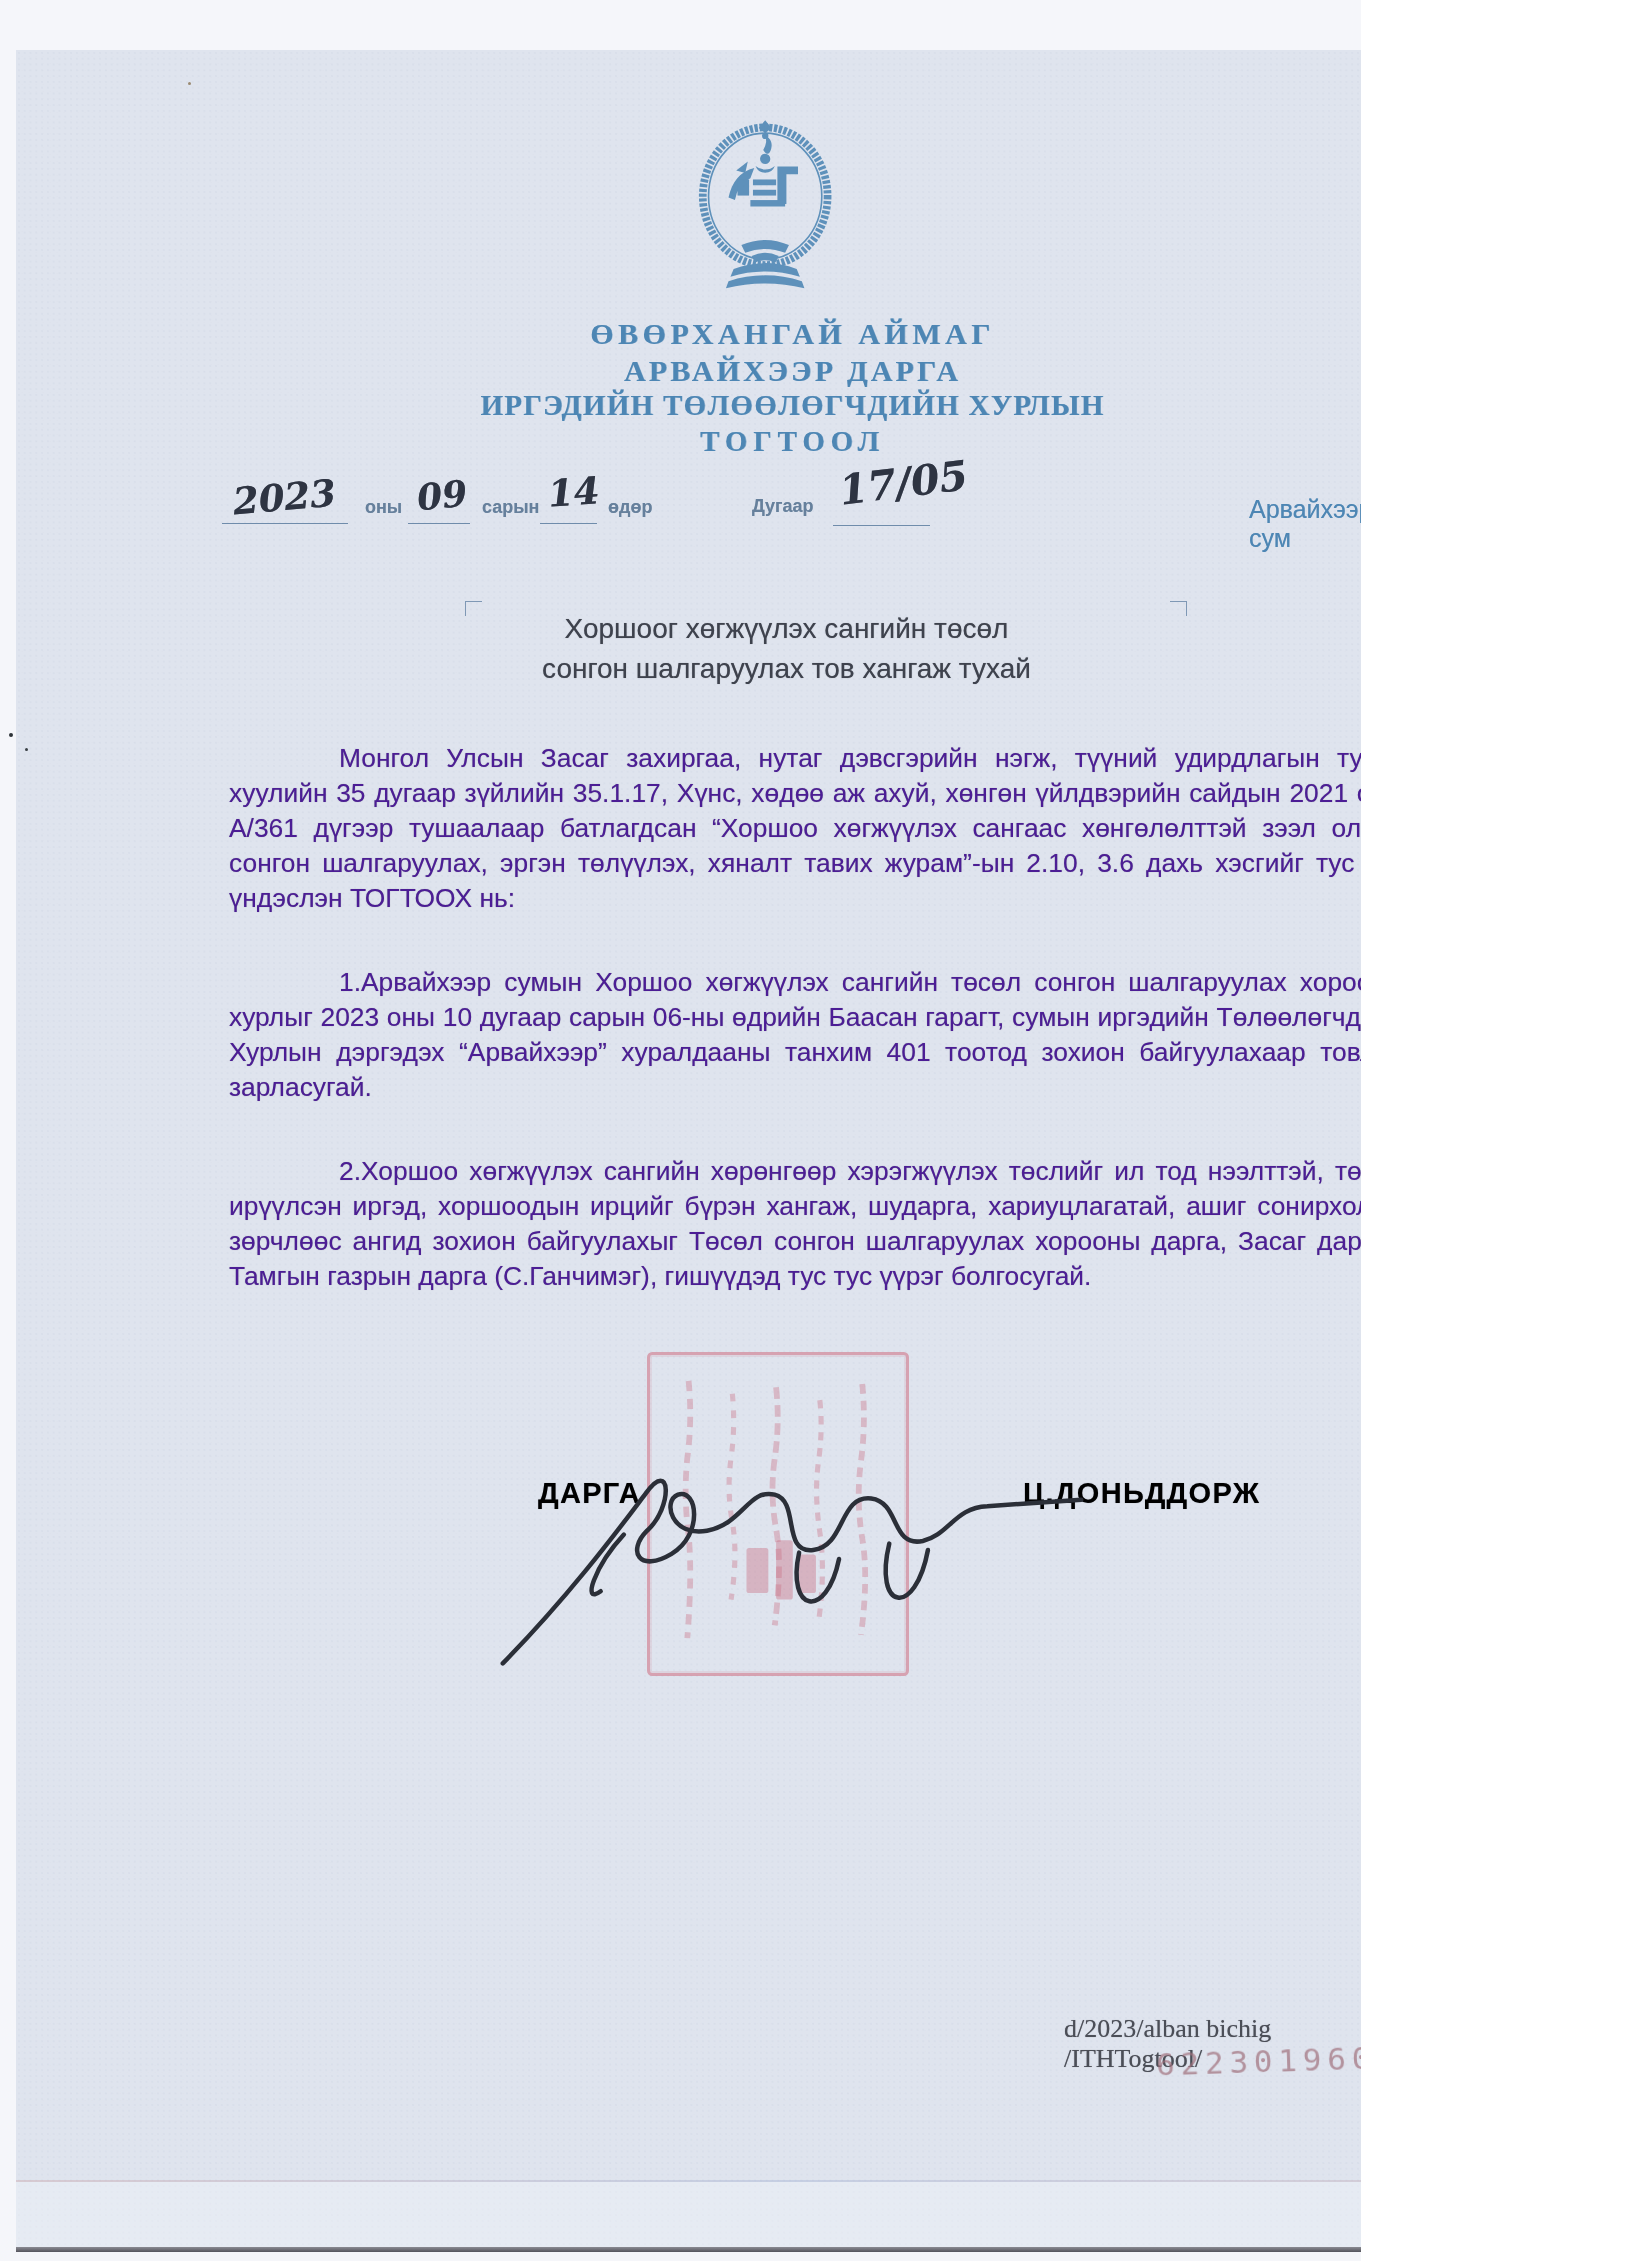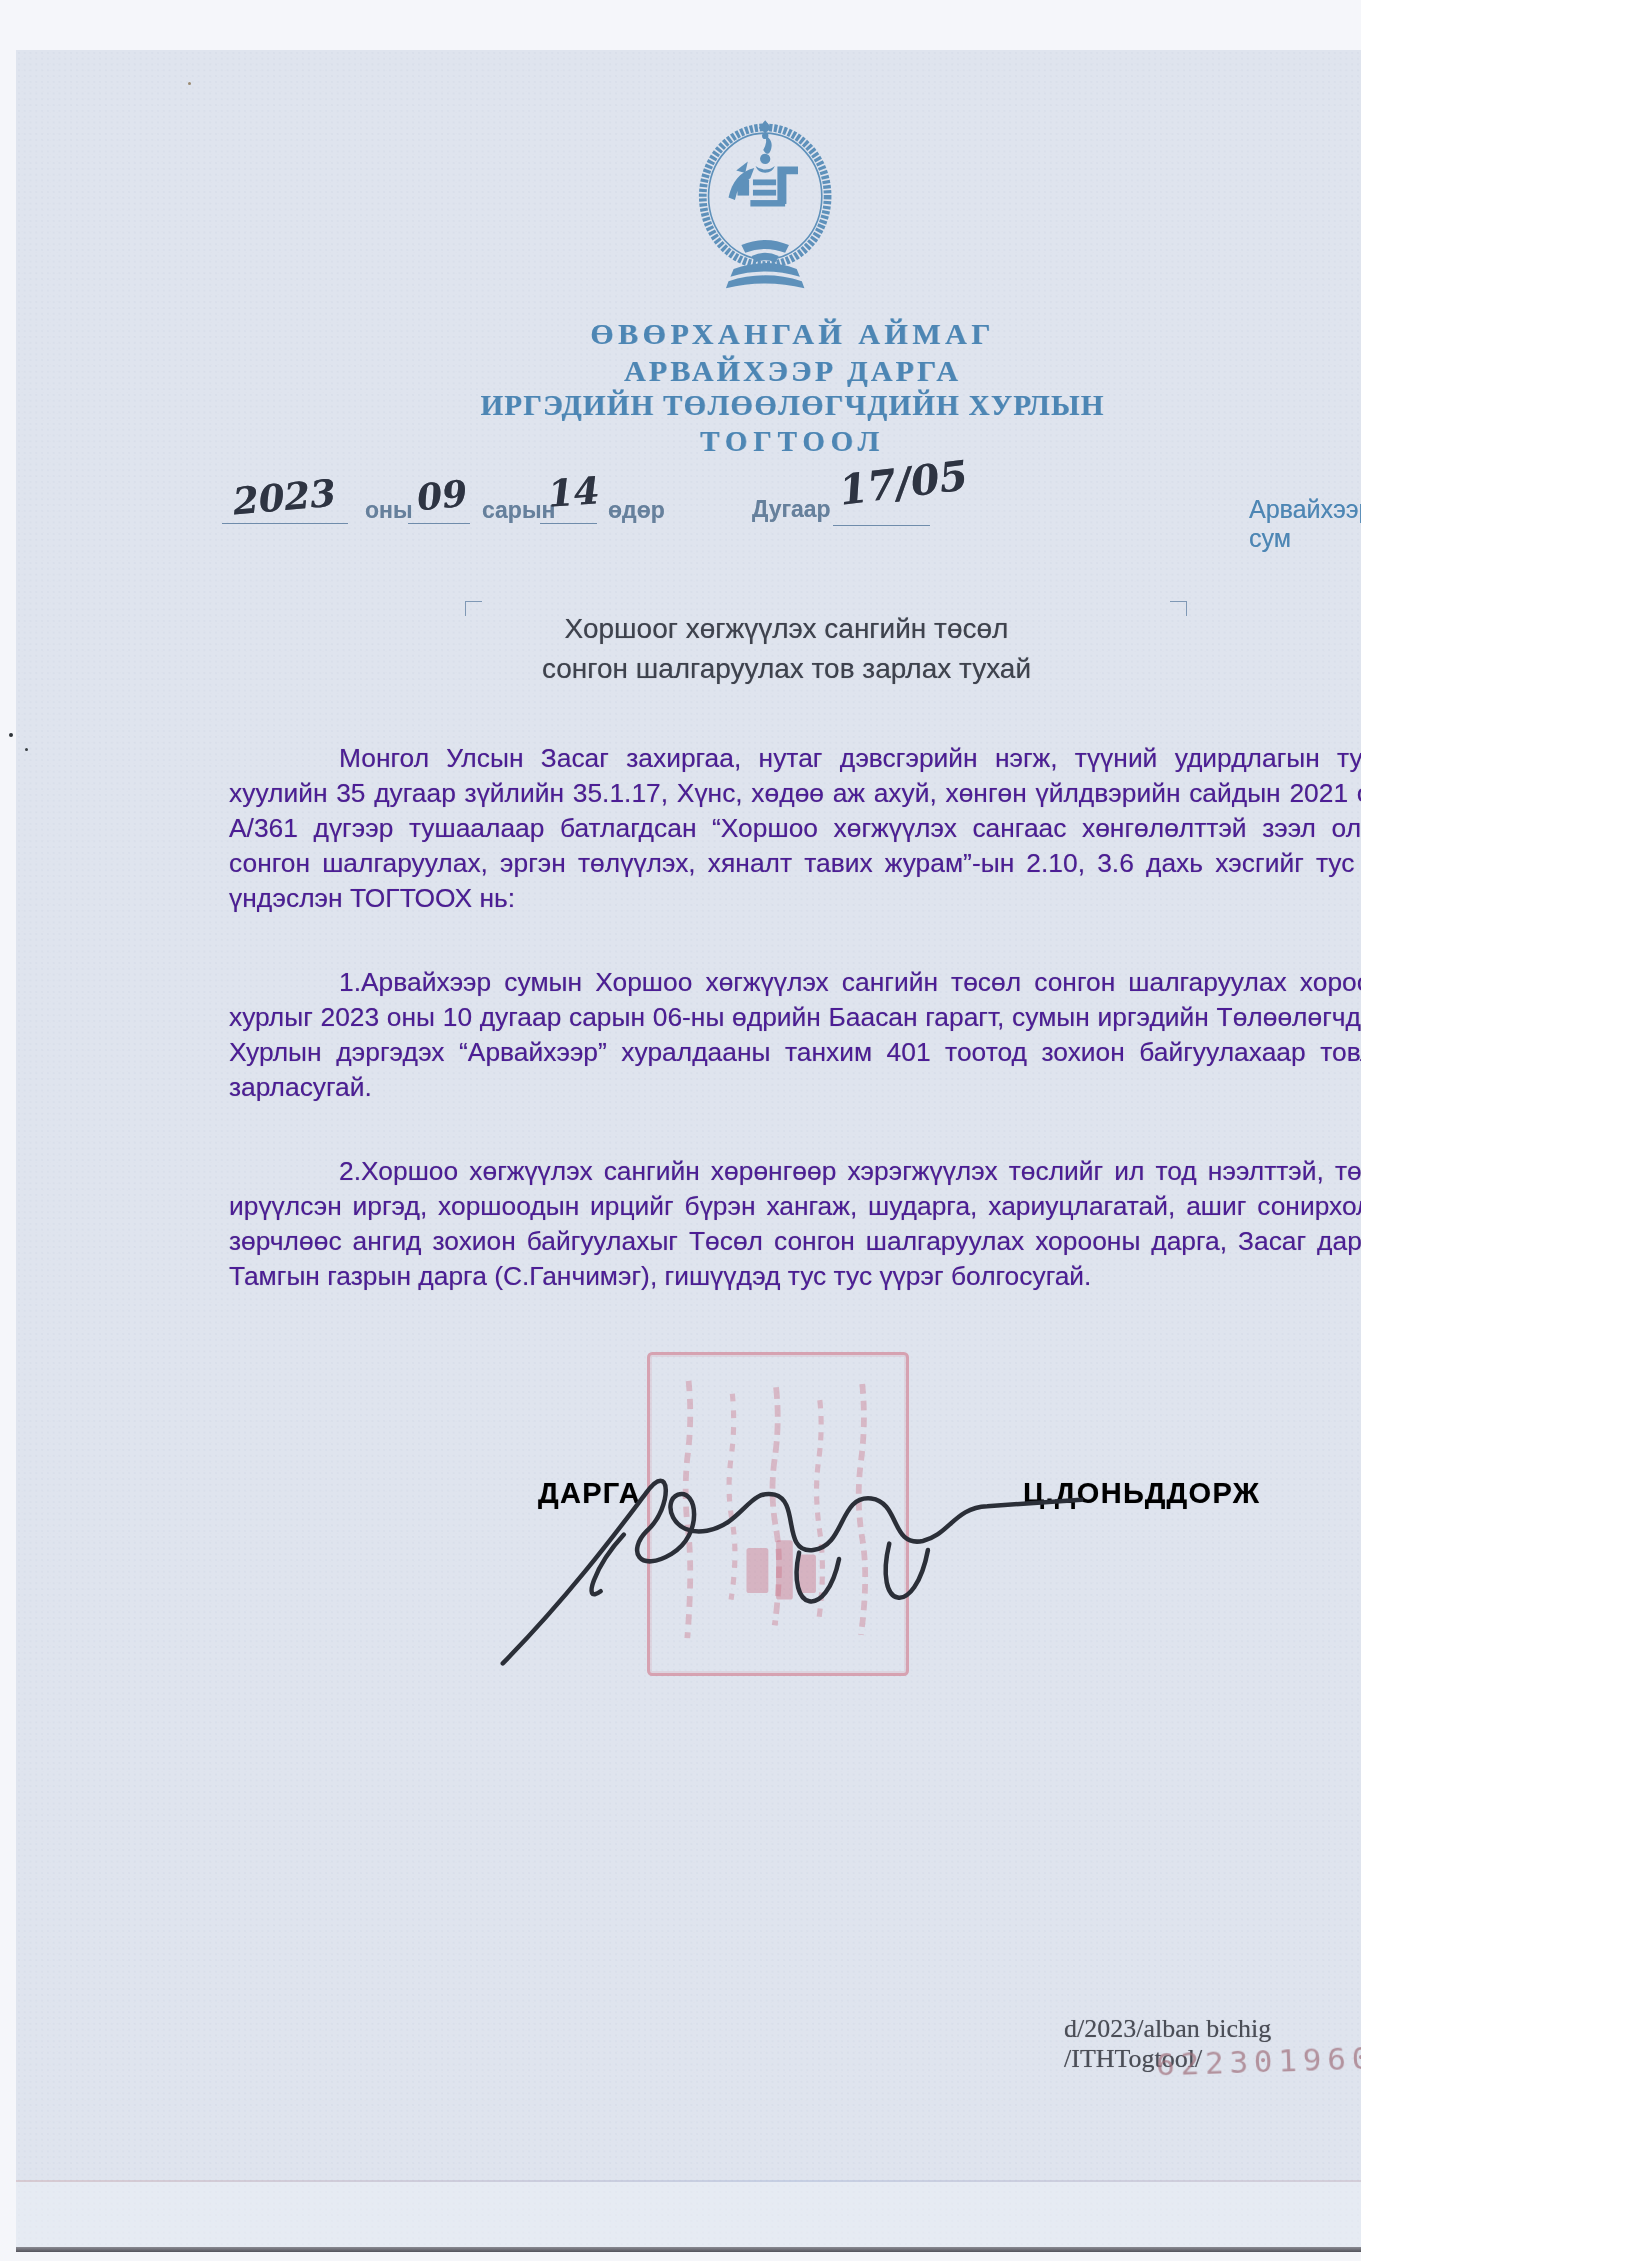--- a/index.html
+++ b/index.html
@@ -47,7 +47,7 @@
   .hdr.doct   { top:425px; font-size:29px; letter-spacing:5.8px; }
   
   .lbl{
-    position:absolute; font-size:23px; color:#66809c; font-weight:600;
+    position:absolute; font-size:18px; color:#66809c; font-weight:600;
     text-shadow:0 0 0.6px rgba(102,128,156,.5);
   }
   .hand{

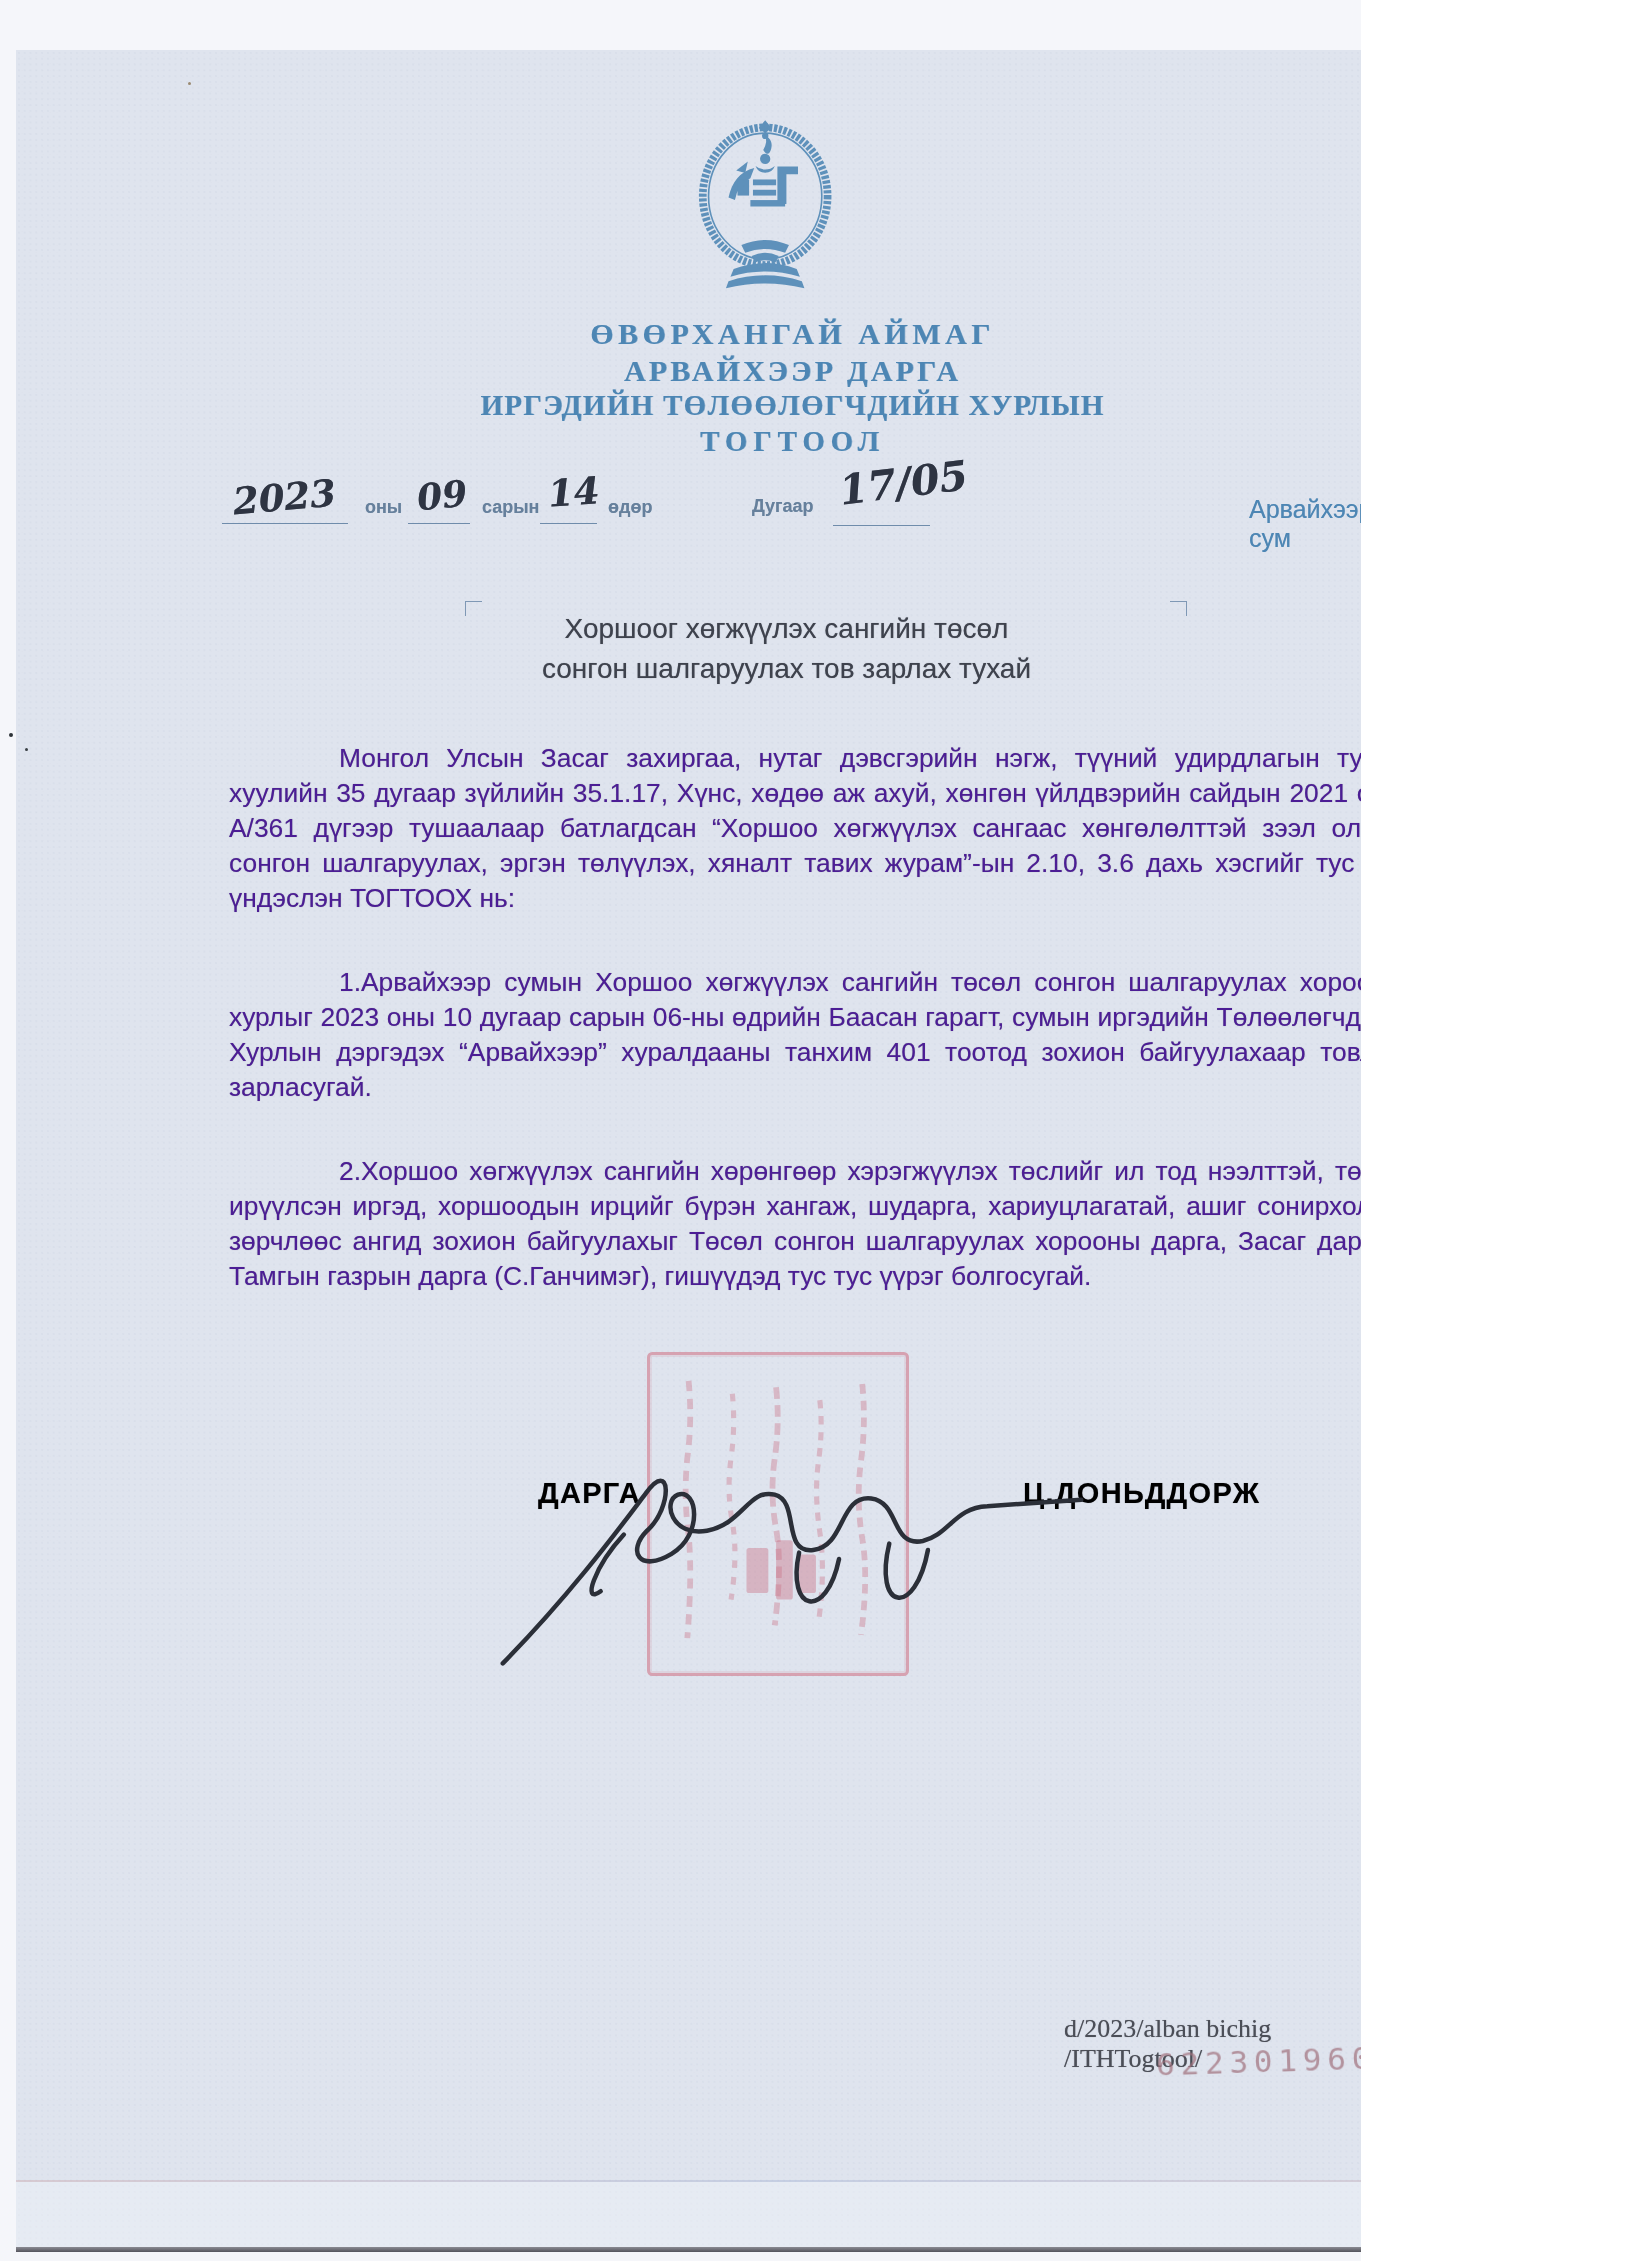--- a/index.html
+++ b/index.html
@@ -168,7 +168,7 @@
   <div class="bracket br"></div>
   <div class="title">
     <div>Хоршоог хөгжүүлэх сангийн төсөл</div>
-    <div>сонгон шалгаруулах тов зарлах тухай</div>
+    <div>сонгон шалгаруулах тов хангаж тухай</div>
   </div>
 
   <div class="body-col">

